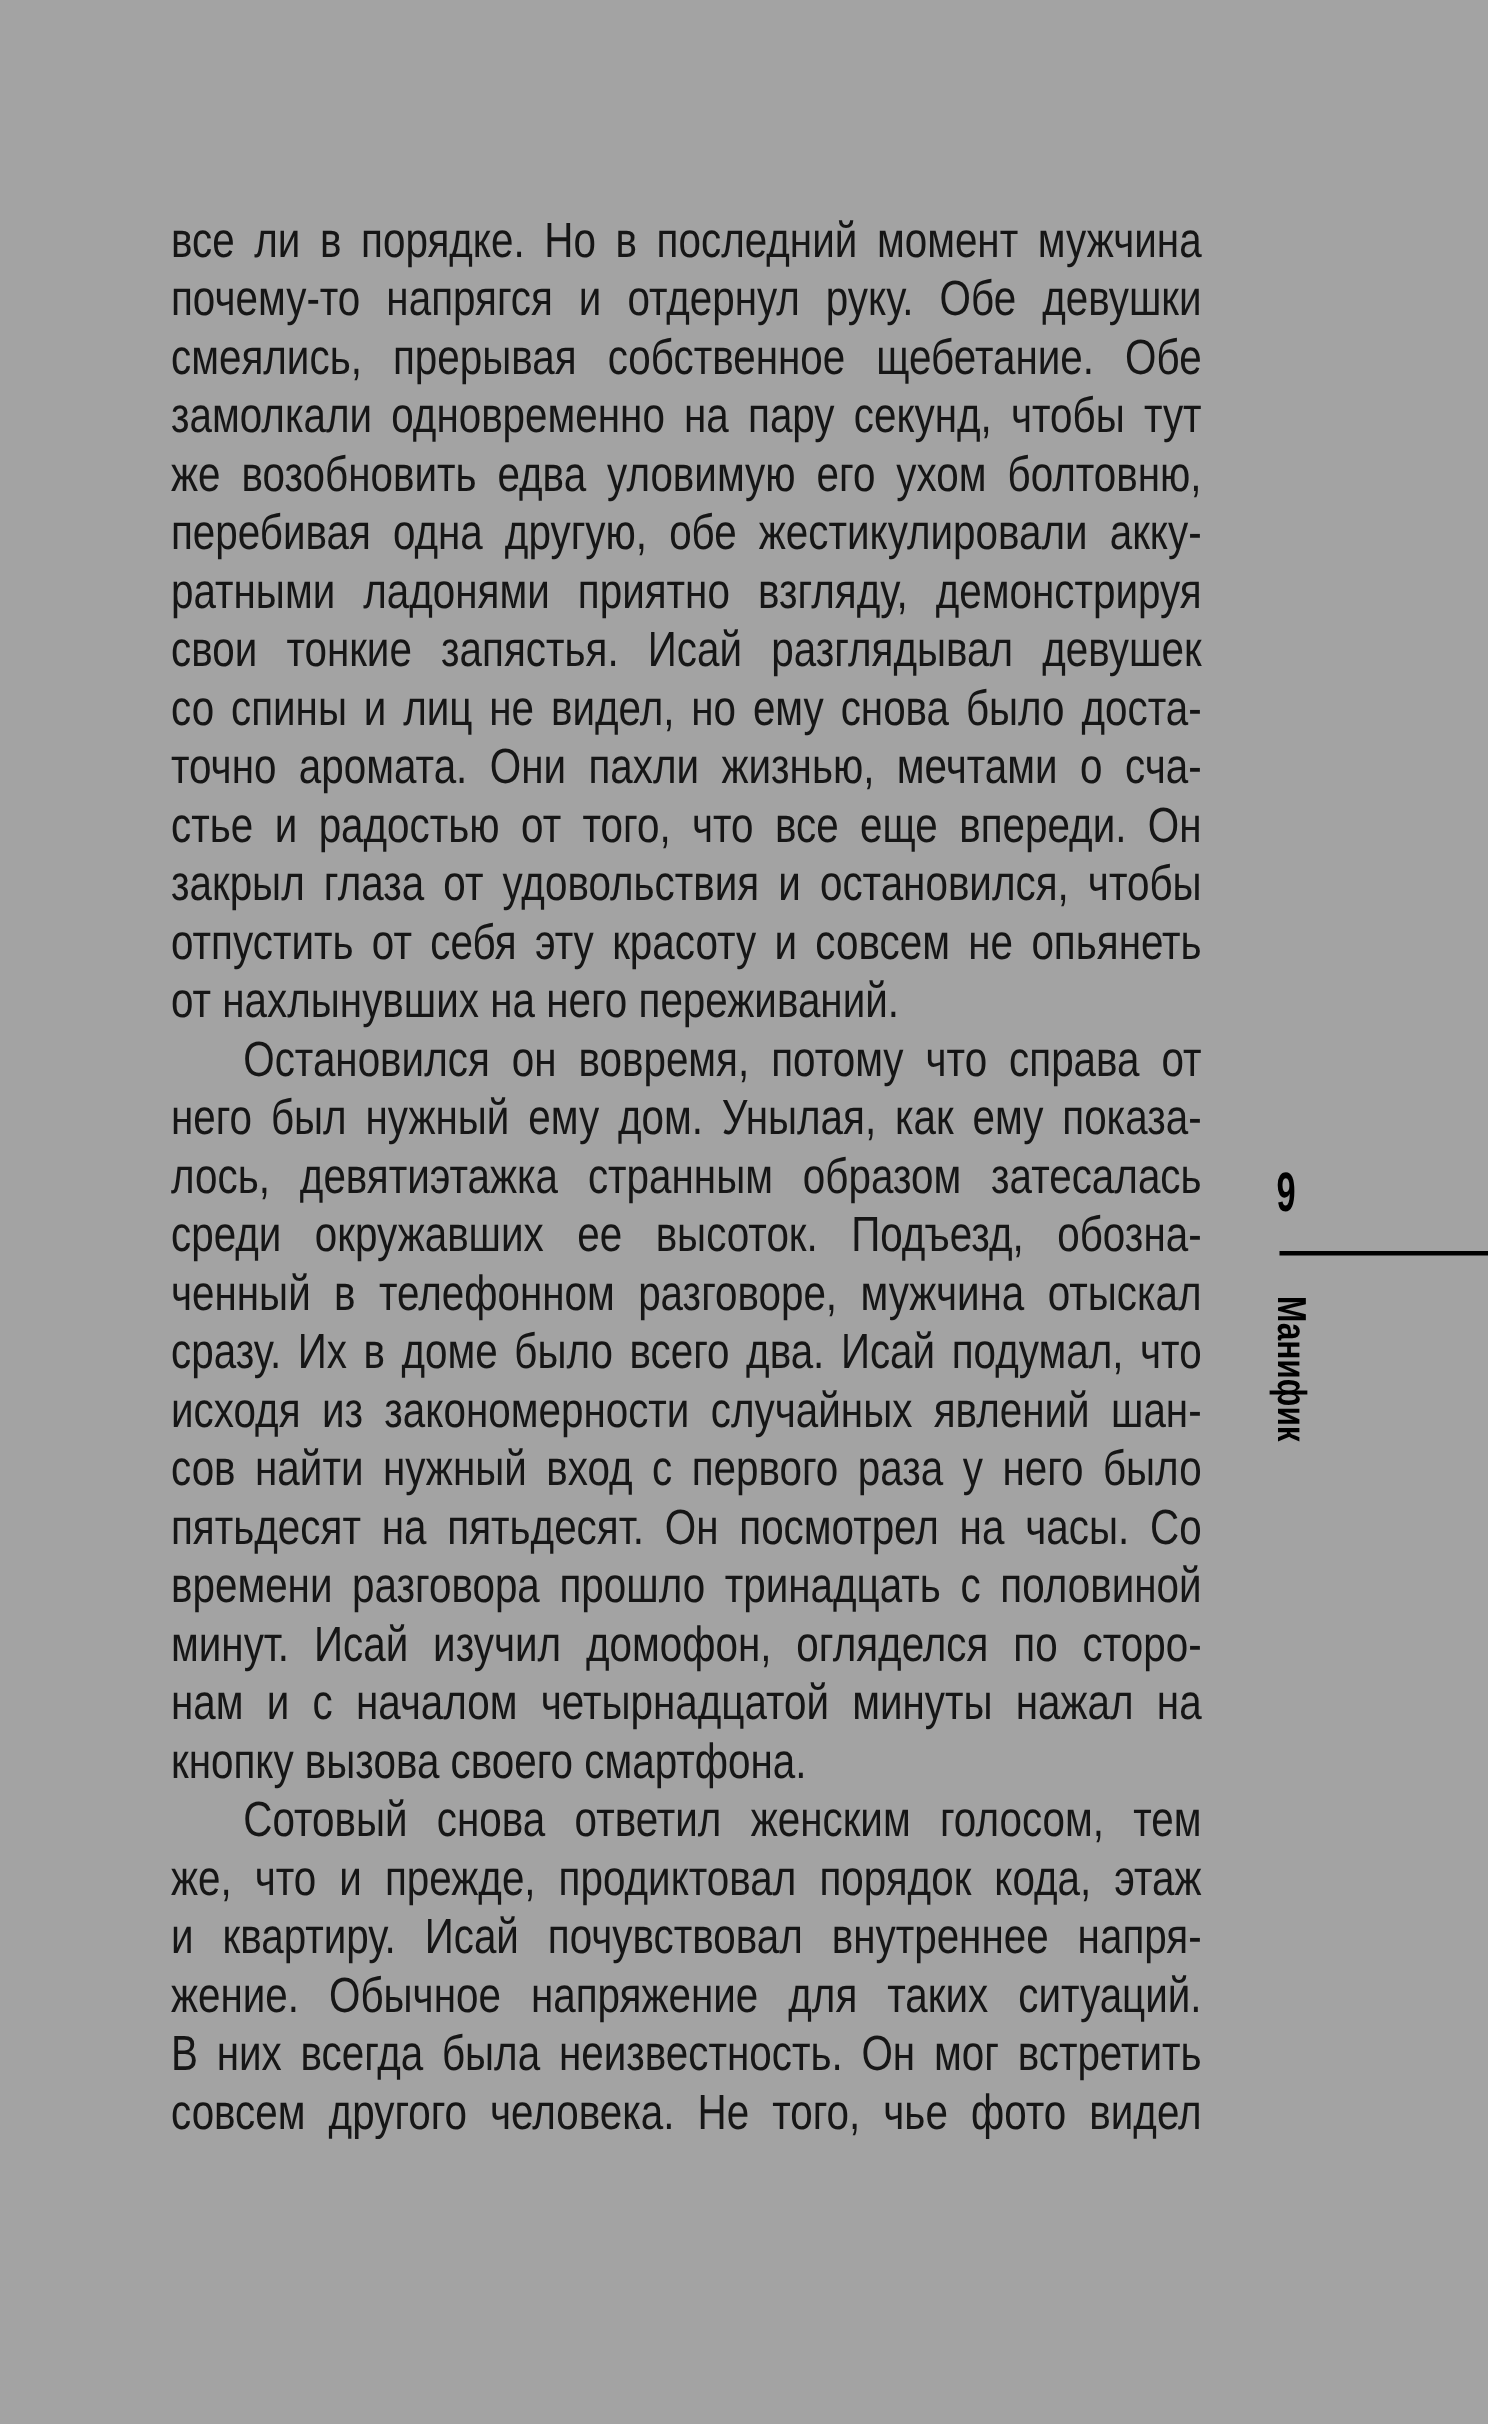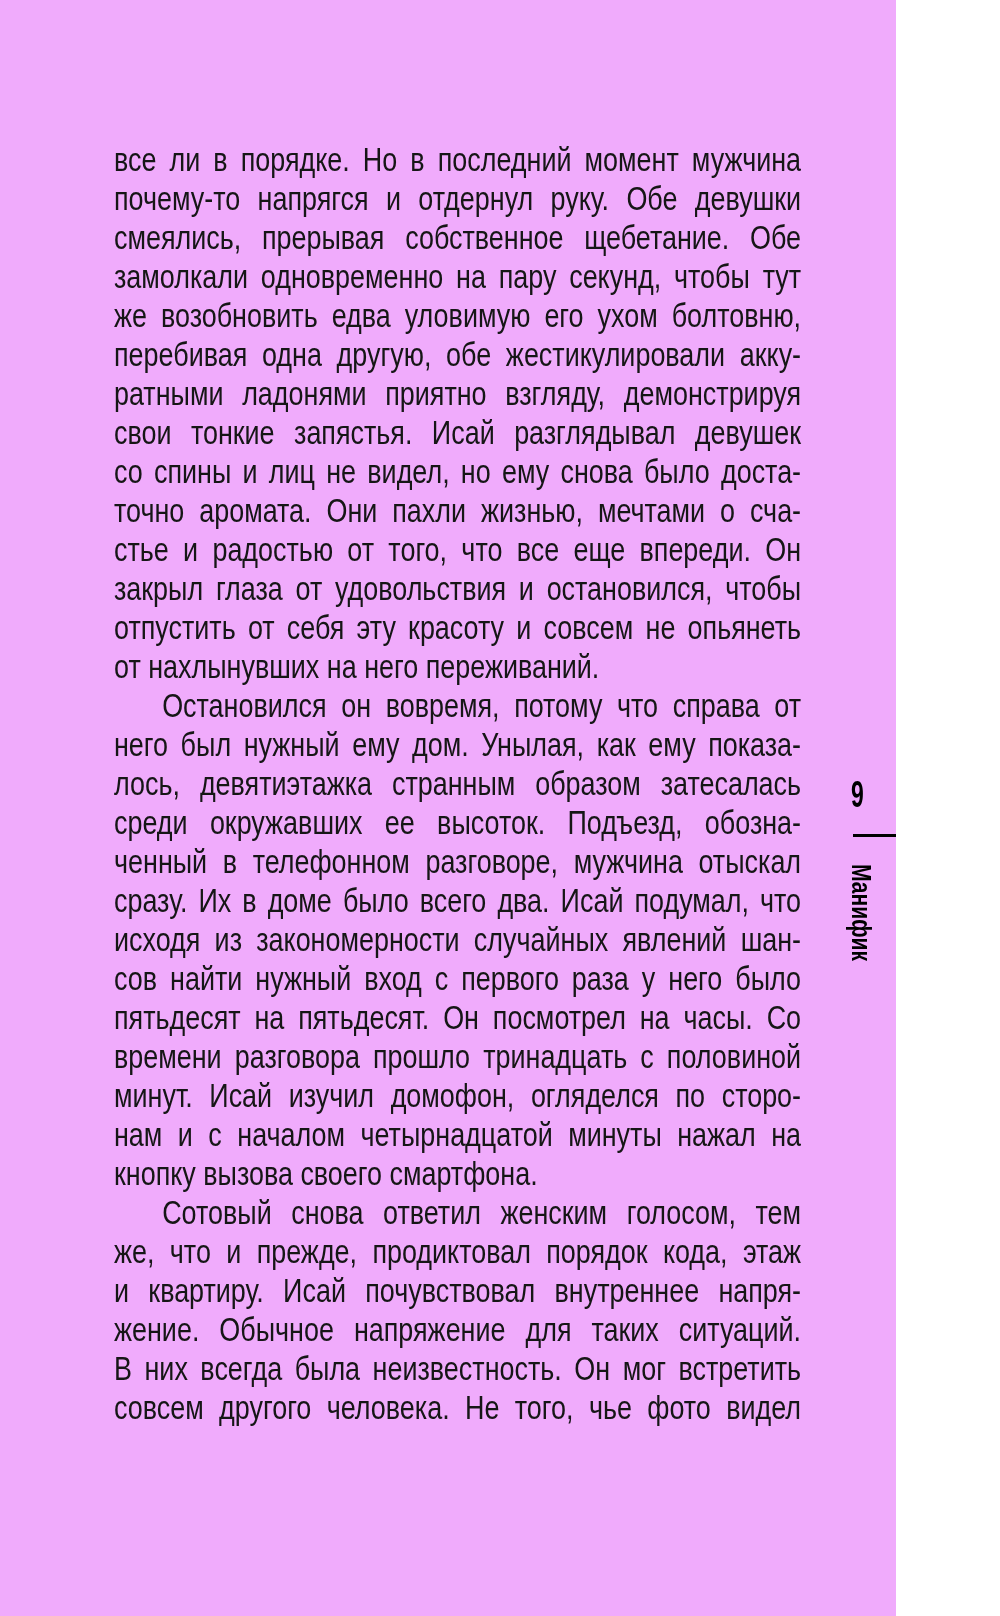--- a/index.html
+++ b/index.html
@@ -9,9 +9,9 @@
   }
   .page {
     position: relative;
-    width: 896px;
+    width: 992px;
     height: 1616px;
-    background: #f0abfc;
+    background: #a3a3a3;
     overflow: hidden;
     font-family: "Liberation Sans", "DejaVu Sans", sans-serif;
   }

